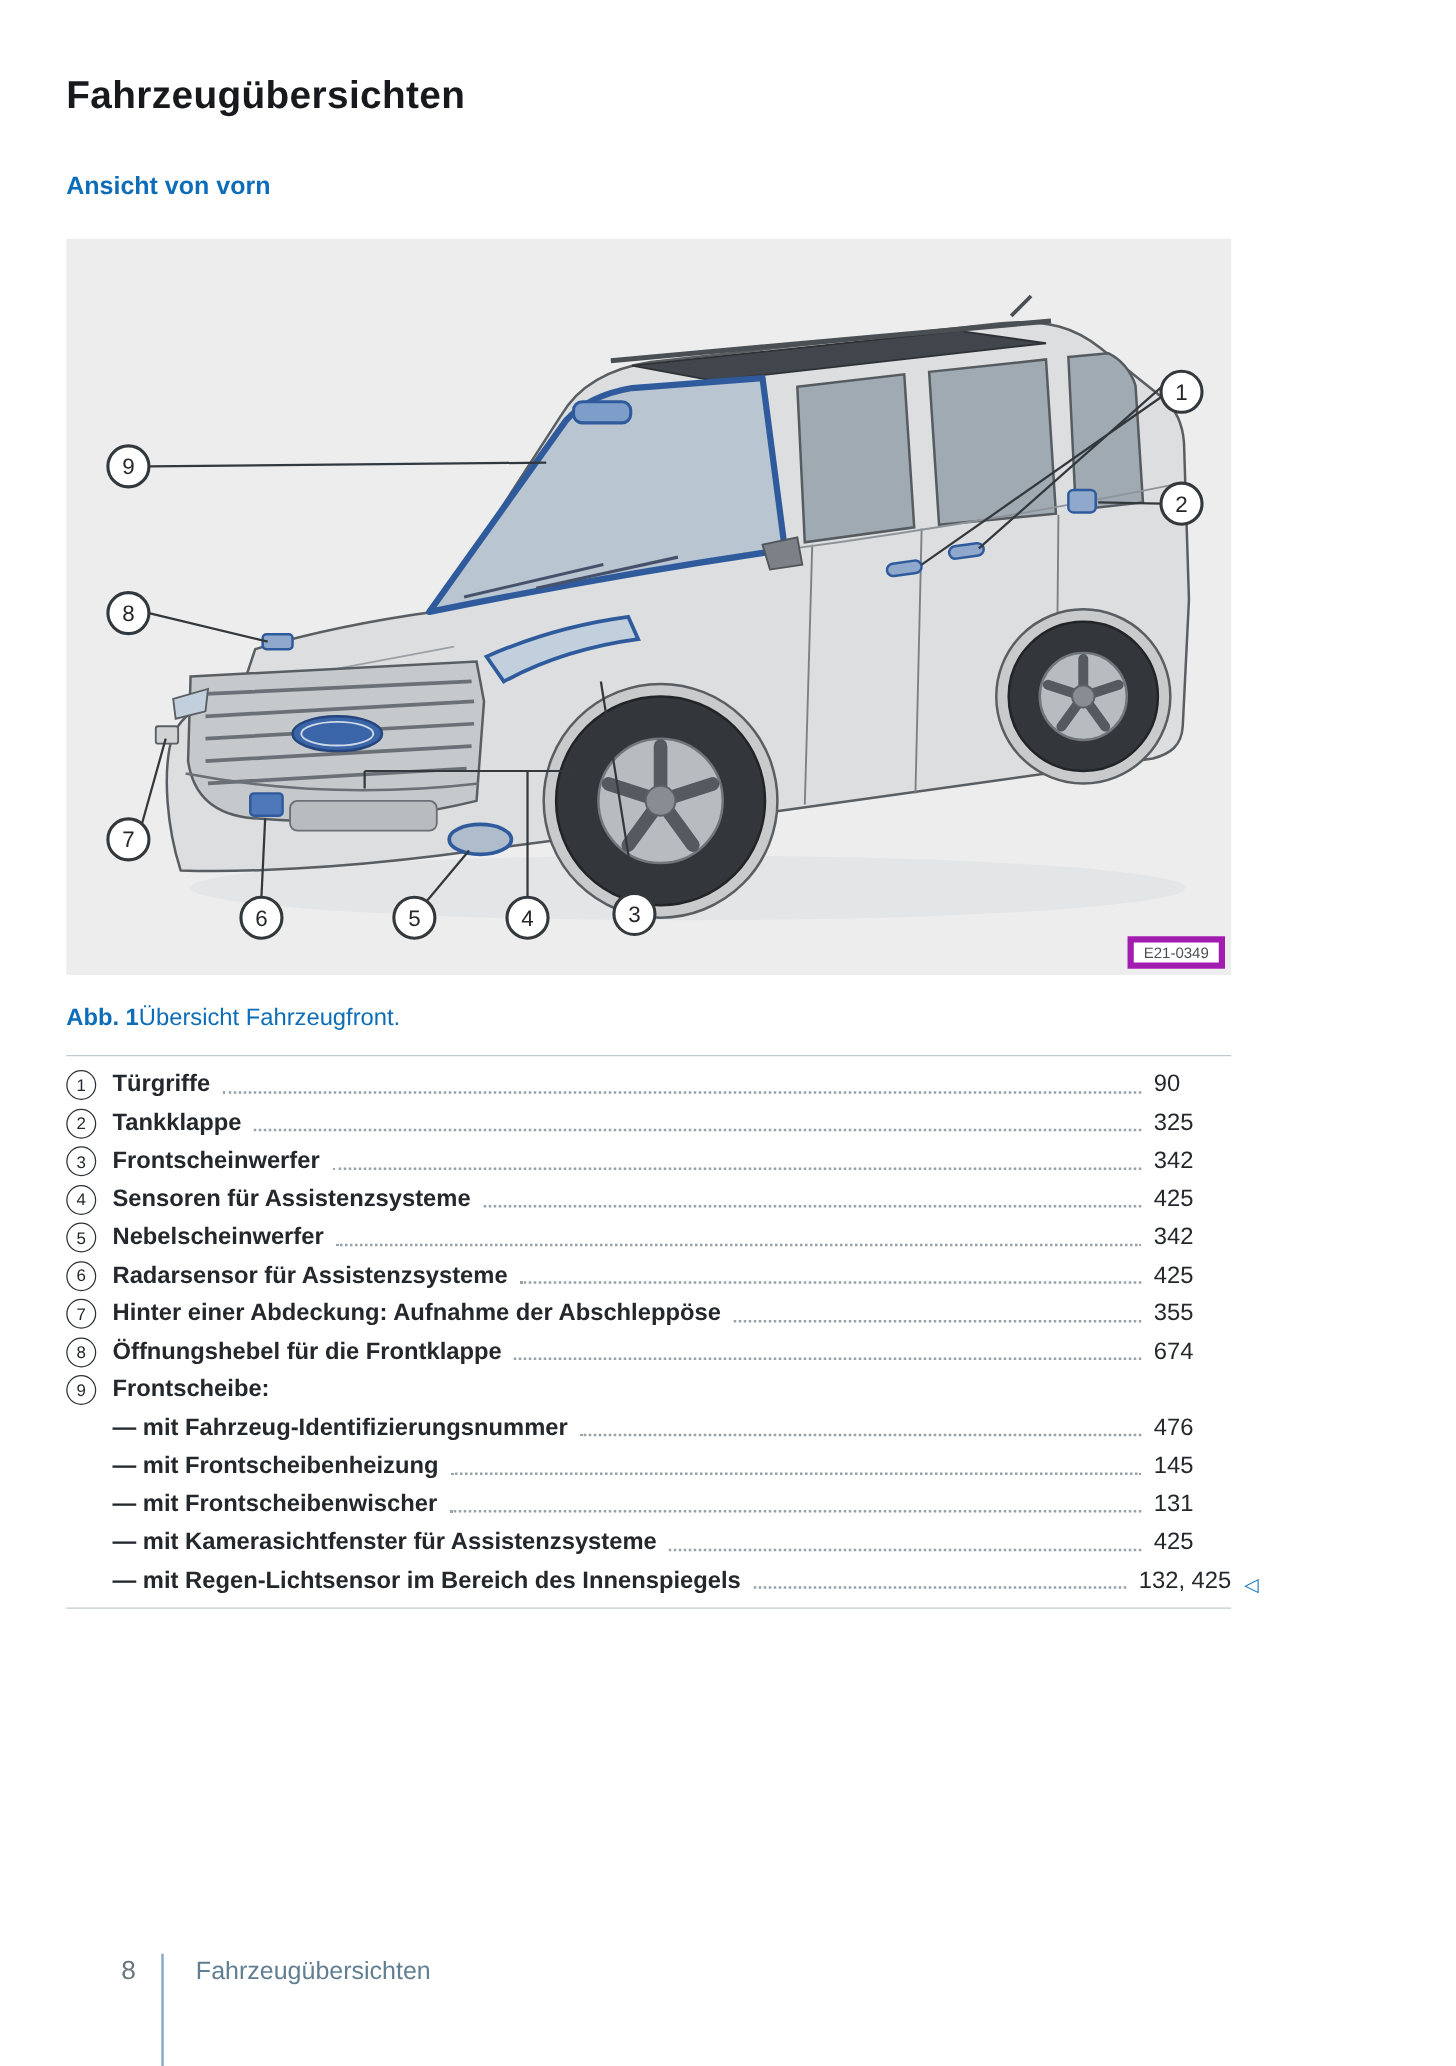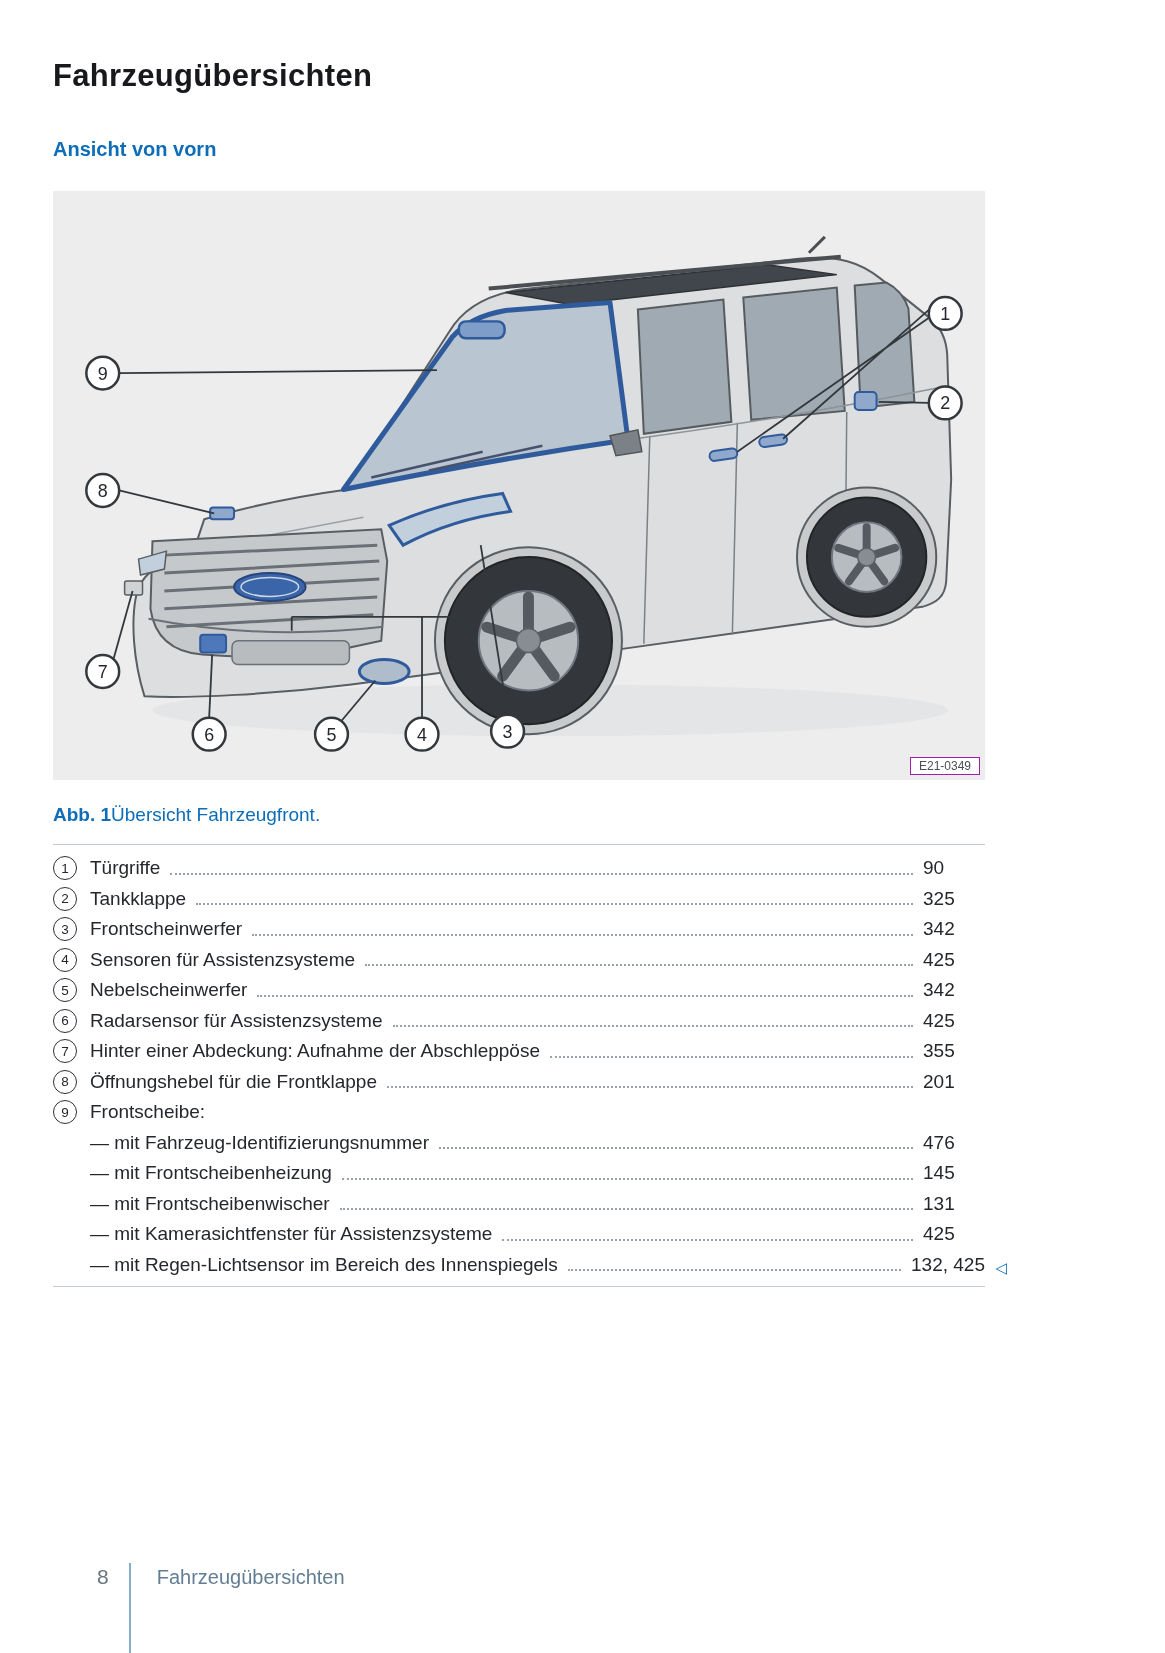--- a/index.html
+++ b/index.html
@@ -19,7 +19,7 @@
   .figure svg { display: block; }
   .figcode {
     position: absolute; right: 5px; bottom: 5px;
-    background: #ffffff; border: 1px solid #a21caf;
+    background: #ffffff; border: 5px solid #a21caf;
     padding: 1px 8px; font-size: 12px; color: #4a4f54;
   }
   .caption { margin-top: 24px; font-size: 19px; color: #0d6db8; }

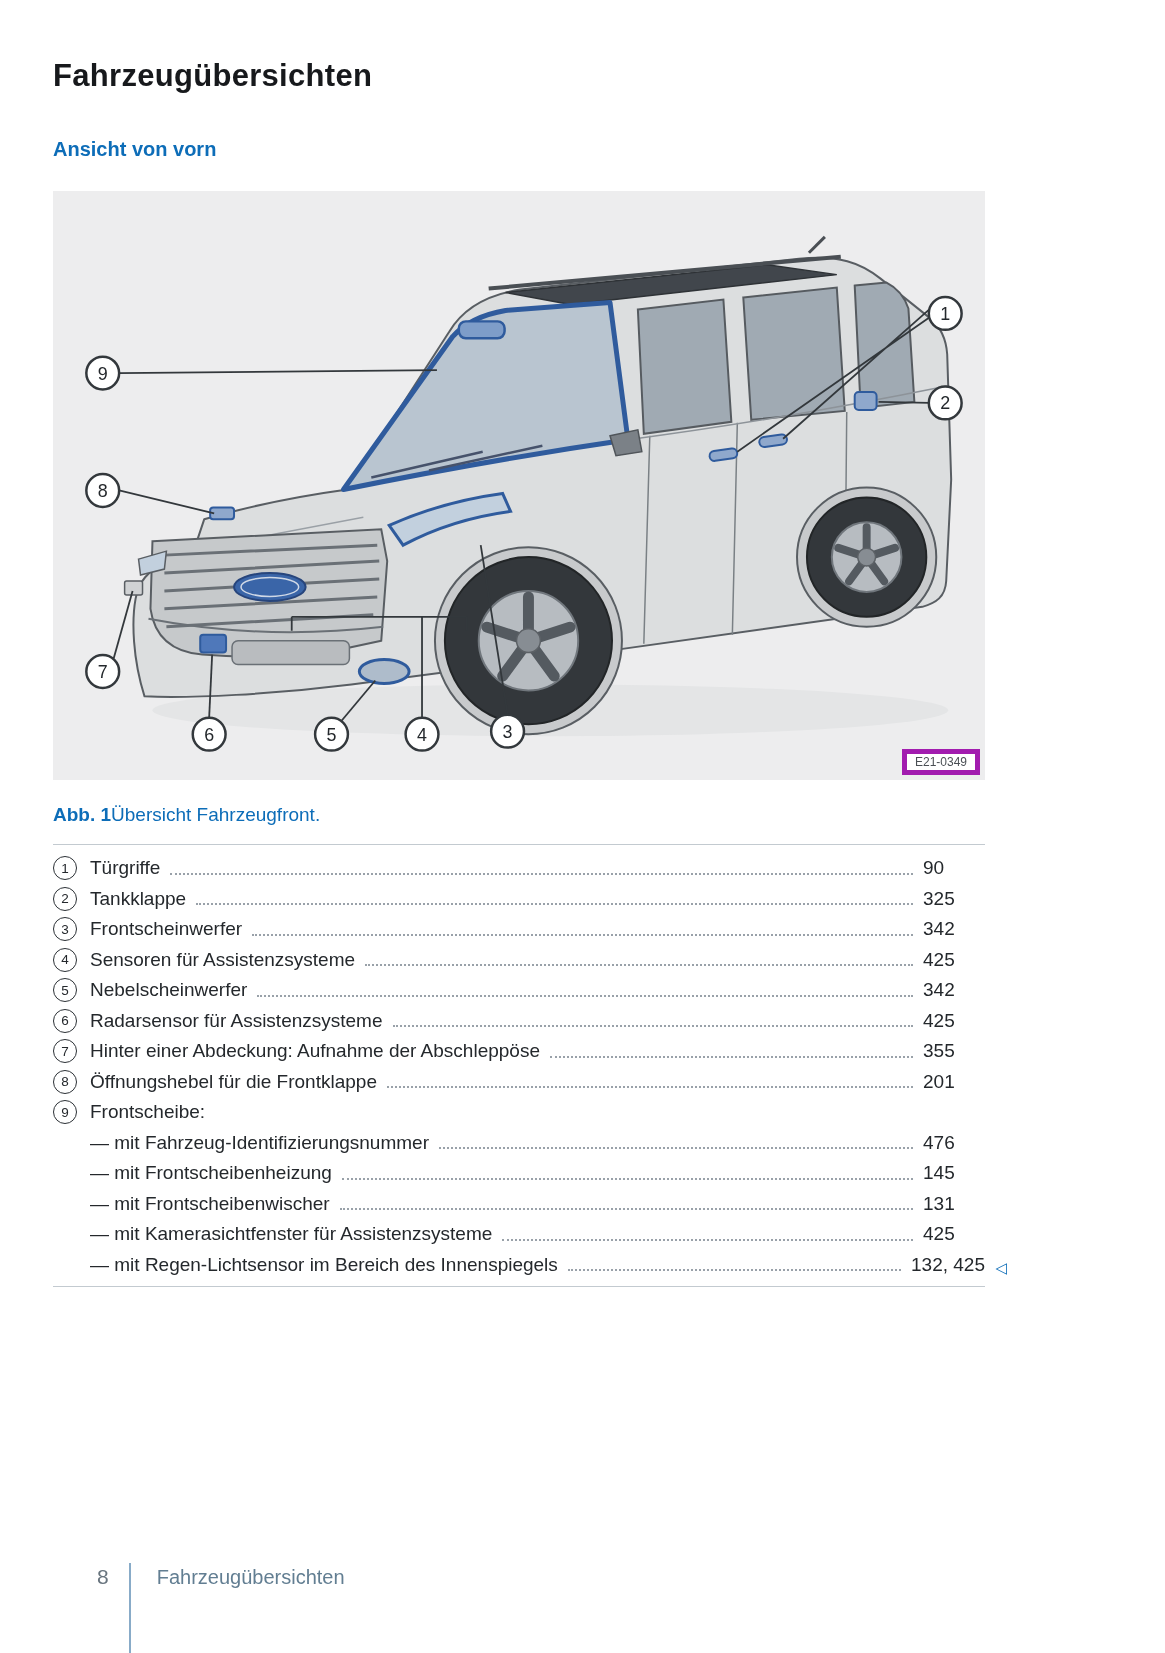--- a/index.html
+++ b/index.html
@@ -37,7 +37,7 @@
     display: flex; align-items: center; justify-content: center;
     font-size: 13.5px; margin-right: 13px;
   }
-  .llabel { white-space: nowrap; }
+  .llabel { white-space: nowrap; font-weight: bold; }
   .leader { flex: 1; border-bottom: 2px dotted #99a1a9; height: 13px; margin: 0 10px; min-width: 30px; }
   .lpage { flex: 0 0 auto; min-width: 62px; text-align: left; }
   .lrow.sub { padding-left: 37px; }

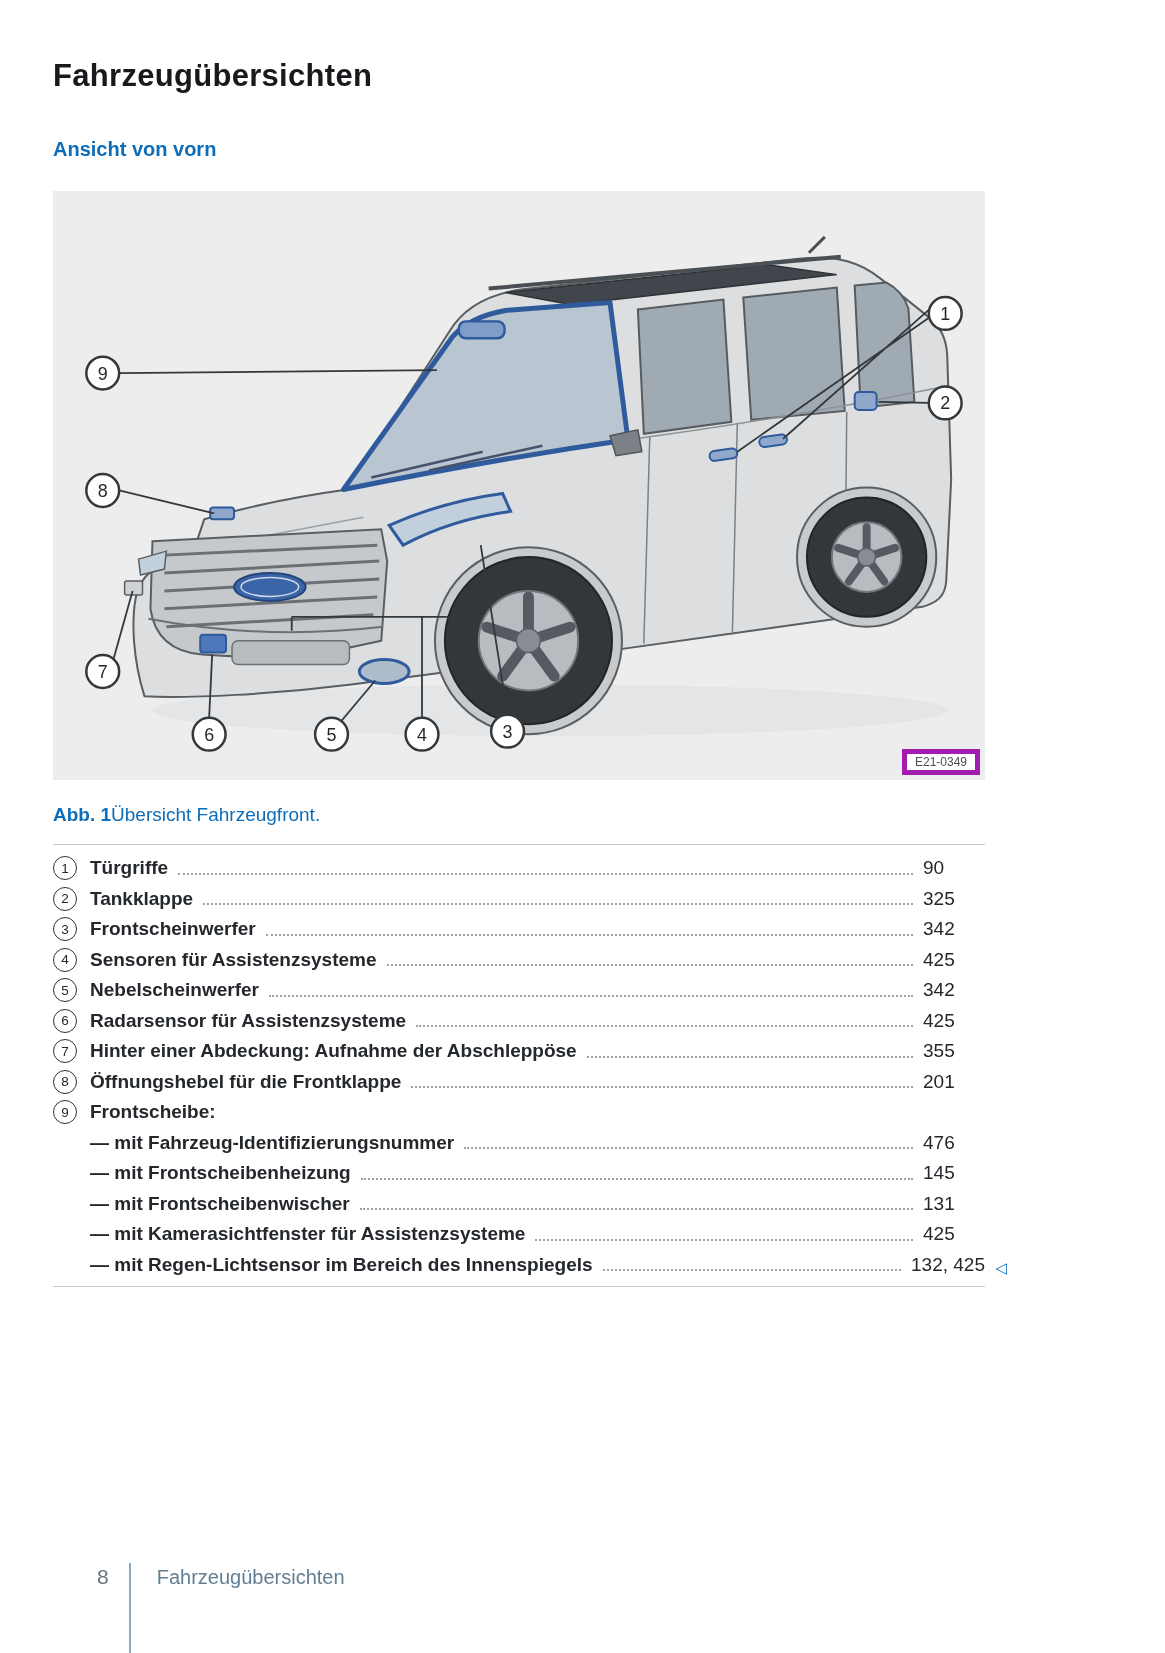--- a/index.html
+++ b/index.html
@@ -227,7 +227,7 @@
         <span class="lnum">8</span>
         <span class="llabel">Öffnungshebel für die Frontklappe</span>
         <span class="leader"></span>
-        <span class="lpage">201</span>
+        <span class="lpage">674</span>
       </div>
       <div class="lrow">
         <span class="lnum">9</span>

